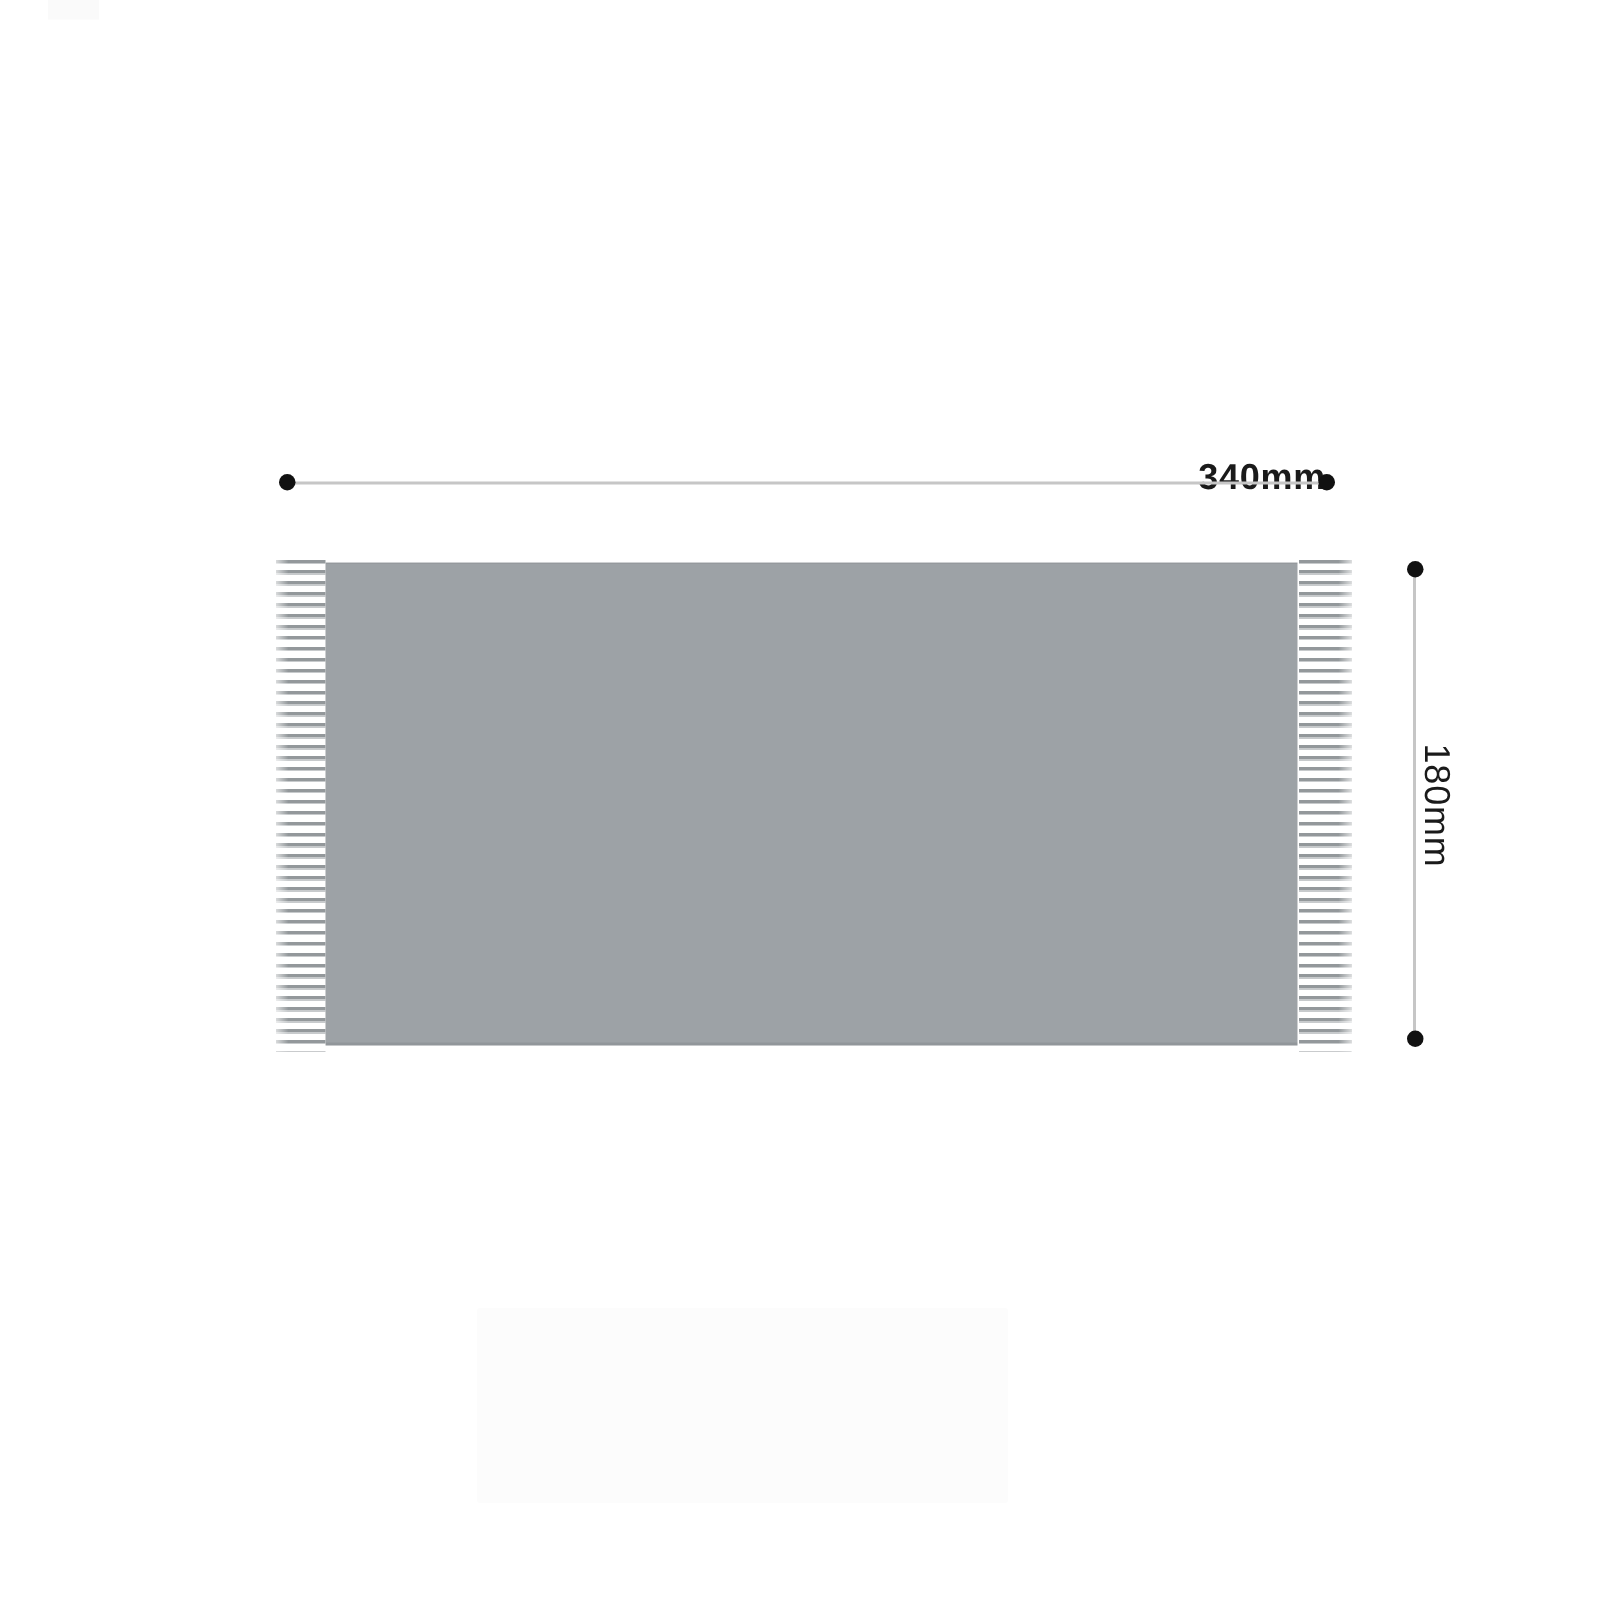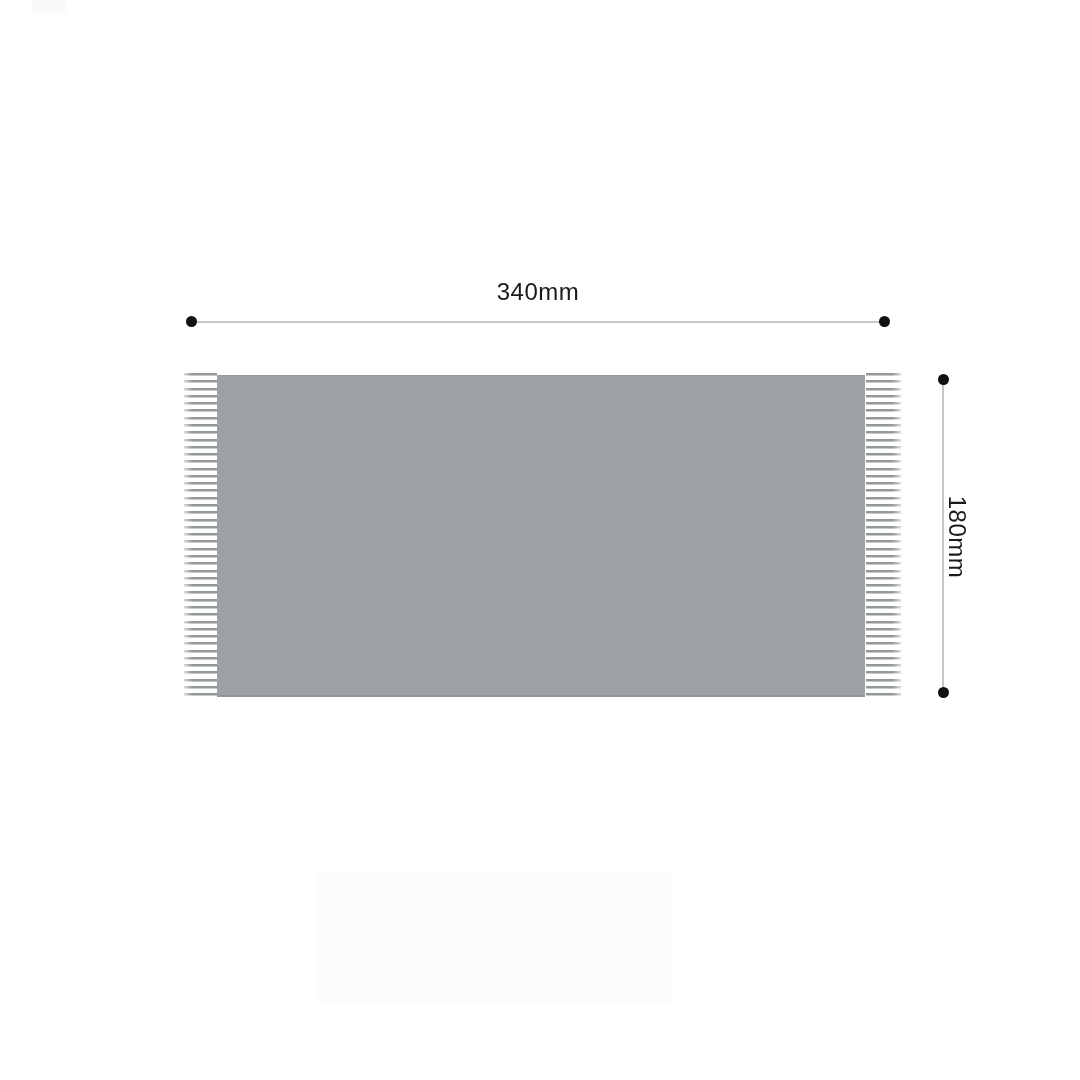--- a/index.html
+++ b/index.html
@@ -29,9 +29,10 @@
     white-space: nowrap;
   }
   .dim-label.horizontal {
-    left: 192px; width: 692px; top: 278px;
+    left: 192px; width: 692px; top: 305px;
     height: 27px; line-height: 27px;
-    text-align: center;
+    text-align: right;
+    font-weight: bold;
   }
   .dim-label.vertical {
     left: 957px; top: 537px;

